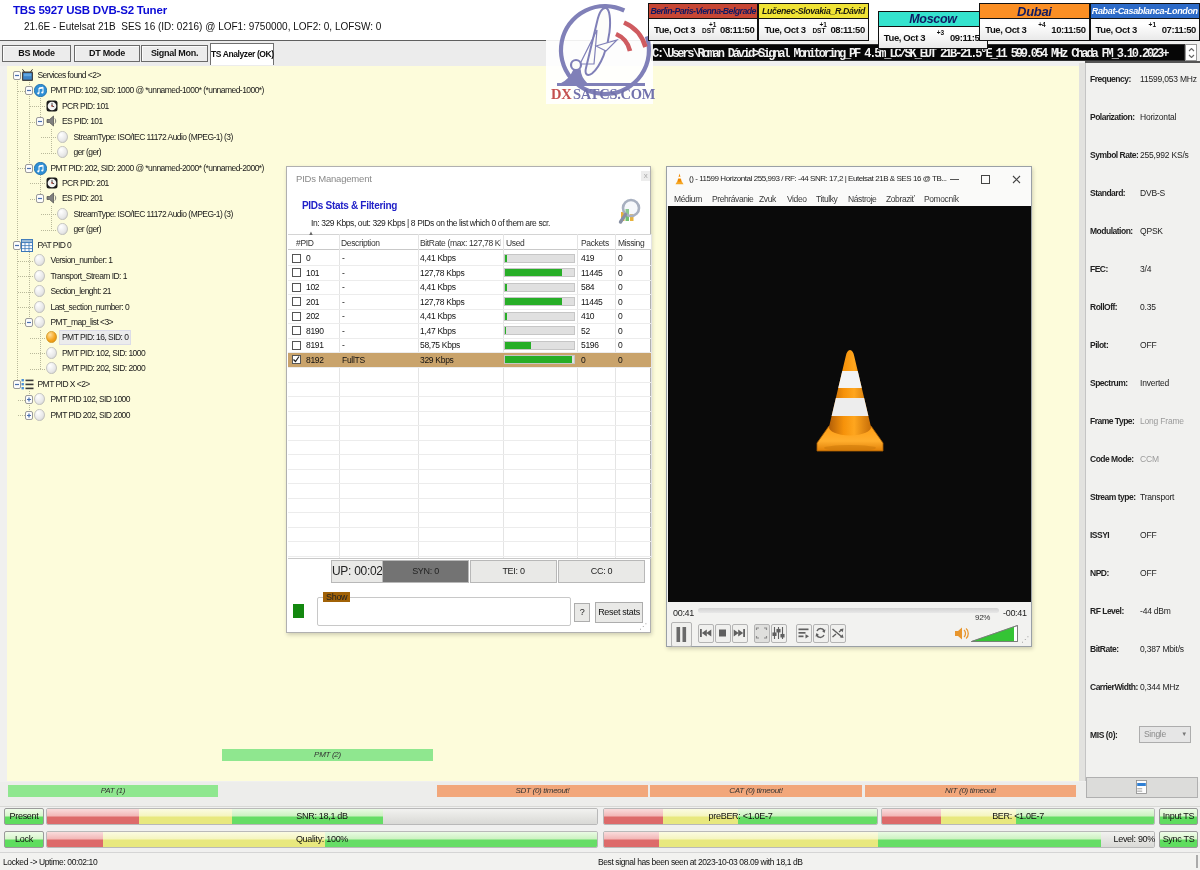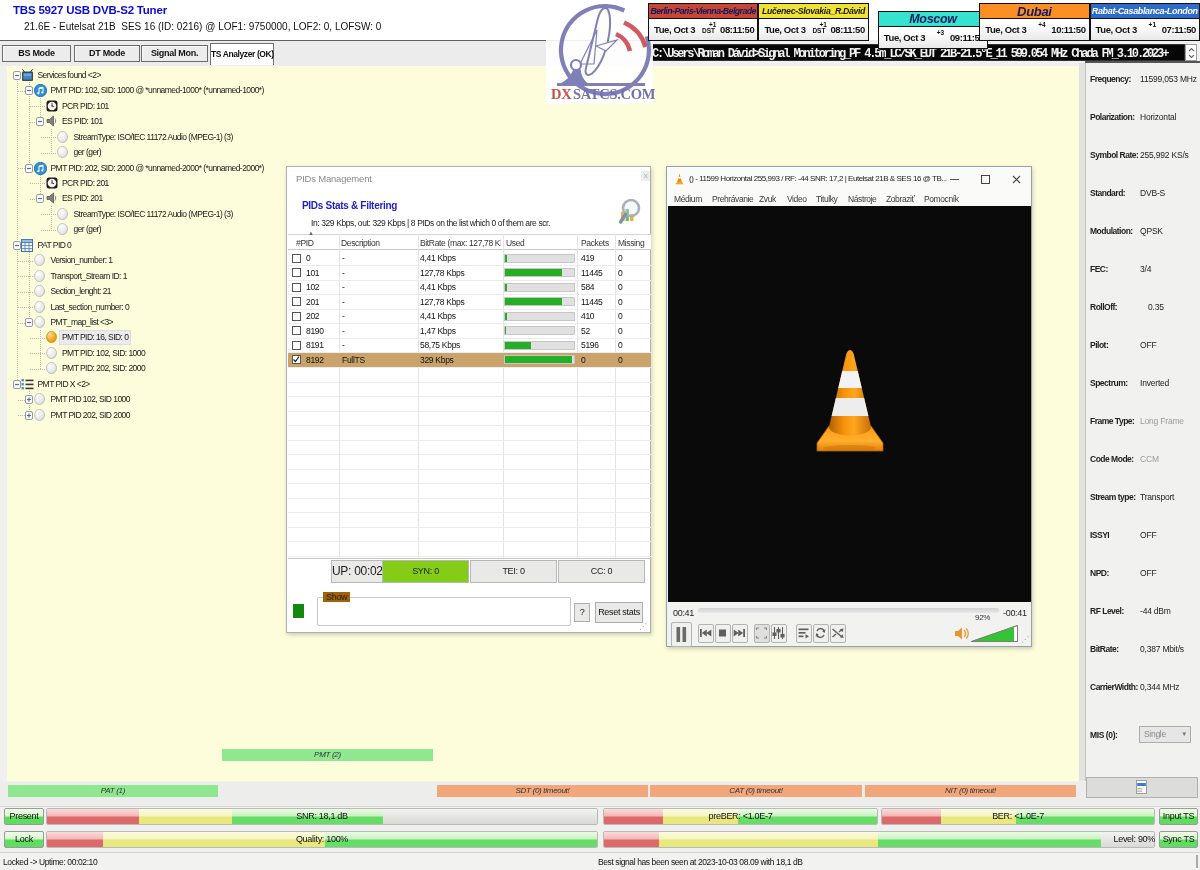--- a/index.html
+++ b/index.html
@@ -392,7 +392,7 @@
 <div class="txt" style="left:1090px;top:264px;font-size:8.5px;font-weight:bold;color:#222;letter-spacing:-0.5px;">FEC:</div>
 <div class="txt" style="left:1140px;top:264px;font-size:8.5px;color:#222;letter-spacing:-0.2px;">3/4</div>
 <div class="txt" style="left:1090px;top:302px;font-size:8.5px;font-weight:bold;color:#222;letter-spacing:-0.5px;">RollOff:</div>
-<div class="txt" style="left:1140px;top:302px;font-size:8.5px;color:#222;letter-spacing:-0.2px;margin-left:8px;">0.35</div>
+<div class="txt" style="left:1140px;top:302px;font-size:8.5px;color:#222;letter-spacing:-0.2px;">0.35</div>
 <div class="txt" style="left:1090px;top:340px;font-size:8.5px;font-weight:bold;color:#222;letter-spacing:-0.5px;">Pilot:</div>
 <div class="txt" style="left:1140px;top:340px;font-size:8.5px;color:#222;letter-spacing:-0.2px;">OFF</div>
 <div class="txt" style="left:1090px;top:378px;font-size:8.5px;font-weight:bold;color:#222;letter-spacing:-0.5px;">Spectrum:</div>

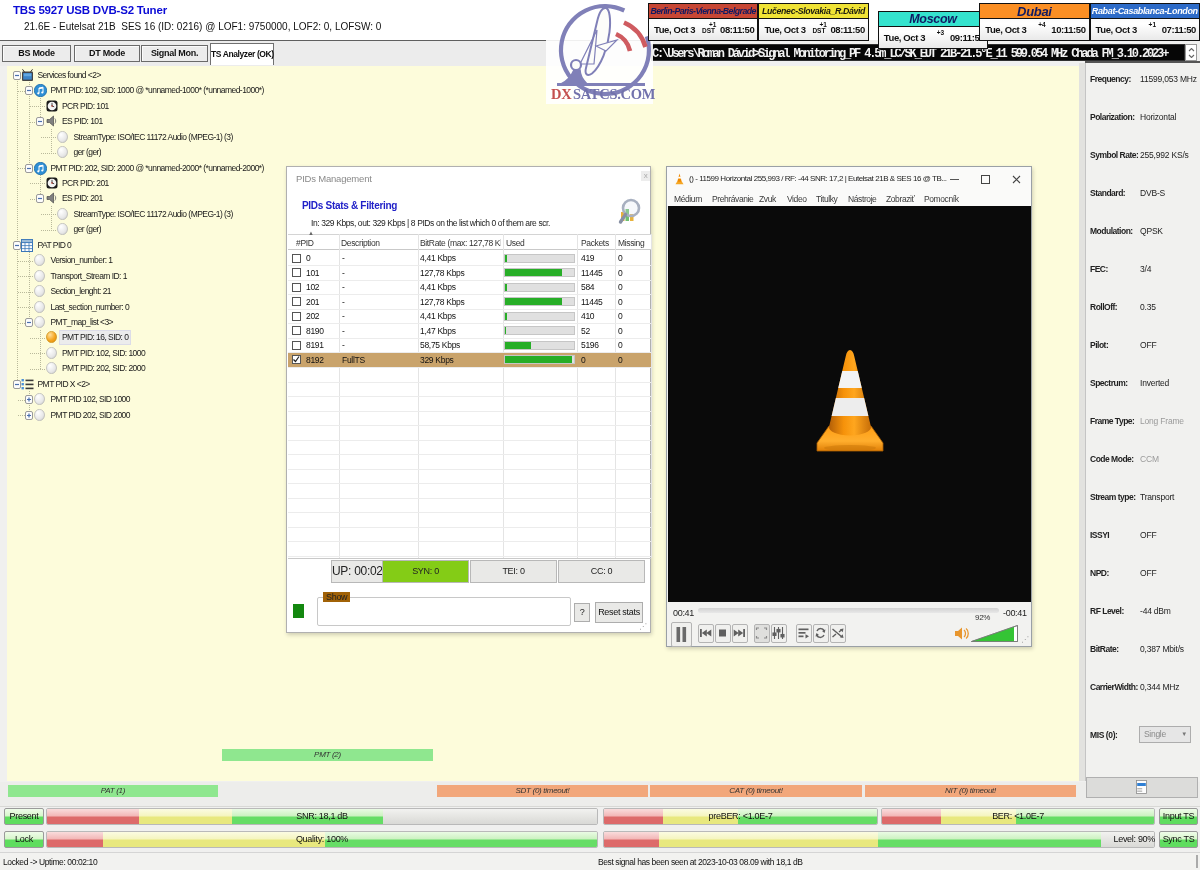--- a/index.html
+++ b/index.html
@@ -558,7 +558,7 @@
 <div class="ab" style="left:1px;top:388.5px;width:363px;height:1px;background:#ececec;"></div>
 <div class="ab" style="left:1px;top:391px;width:363px;height:1px;background:#c9c9c9;"></div>
 <div class="ab" style="left:6px;top:393px;width:88px;height:23px;background:#e9e9e7;border:1px solid #b8b8b8;font-size:12px;color:#222;text-align:left;line-height:21px;margin-left:38px;">UP: 00:02:05</div>
-<div class="ab" style="left:95px;top:393px;width:87px;height:23px;background:#84cc16;border:1px solid #b8b8b8;font-size:9px;color:#222;text-align:center;line-height:21px;">SYN: 0</div>
+<div class="ab" style="left:95px;top:393px;width:87px;height:23px;background:#737373;border:1px solid #b8b8b8;font-size:9px;color:#222;text-align:center;line-height:21px;">SYN: 0</div>
 <div class="ab" style="left:183px;top:393px;width:87px;height:23px;background:#e9e9e7;border:1px solid #b8b8b8;font-size:9px;color:#222;text-align:center;line-height:21px;">TEI: 0</div>
 <div class="ab" style="left:271px;top:393px;width:87px;height:23px;background:#e9e9e7;border:1px solid #b8b8b8;font-size:9px;color:#222;text-align:center;line-height:21px;">CC: 0</div>
 <div class="ab" style="left:30px;top:430px;width:254px;height:29px;border:1px solid #c8c8c8;border-radius:2px;"></div>

